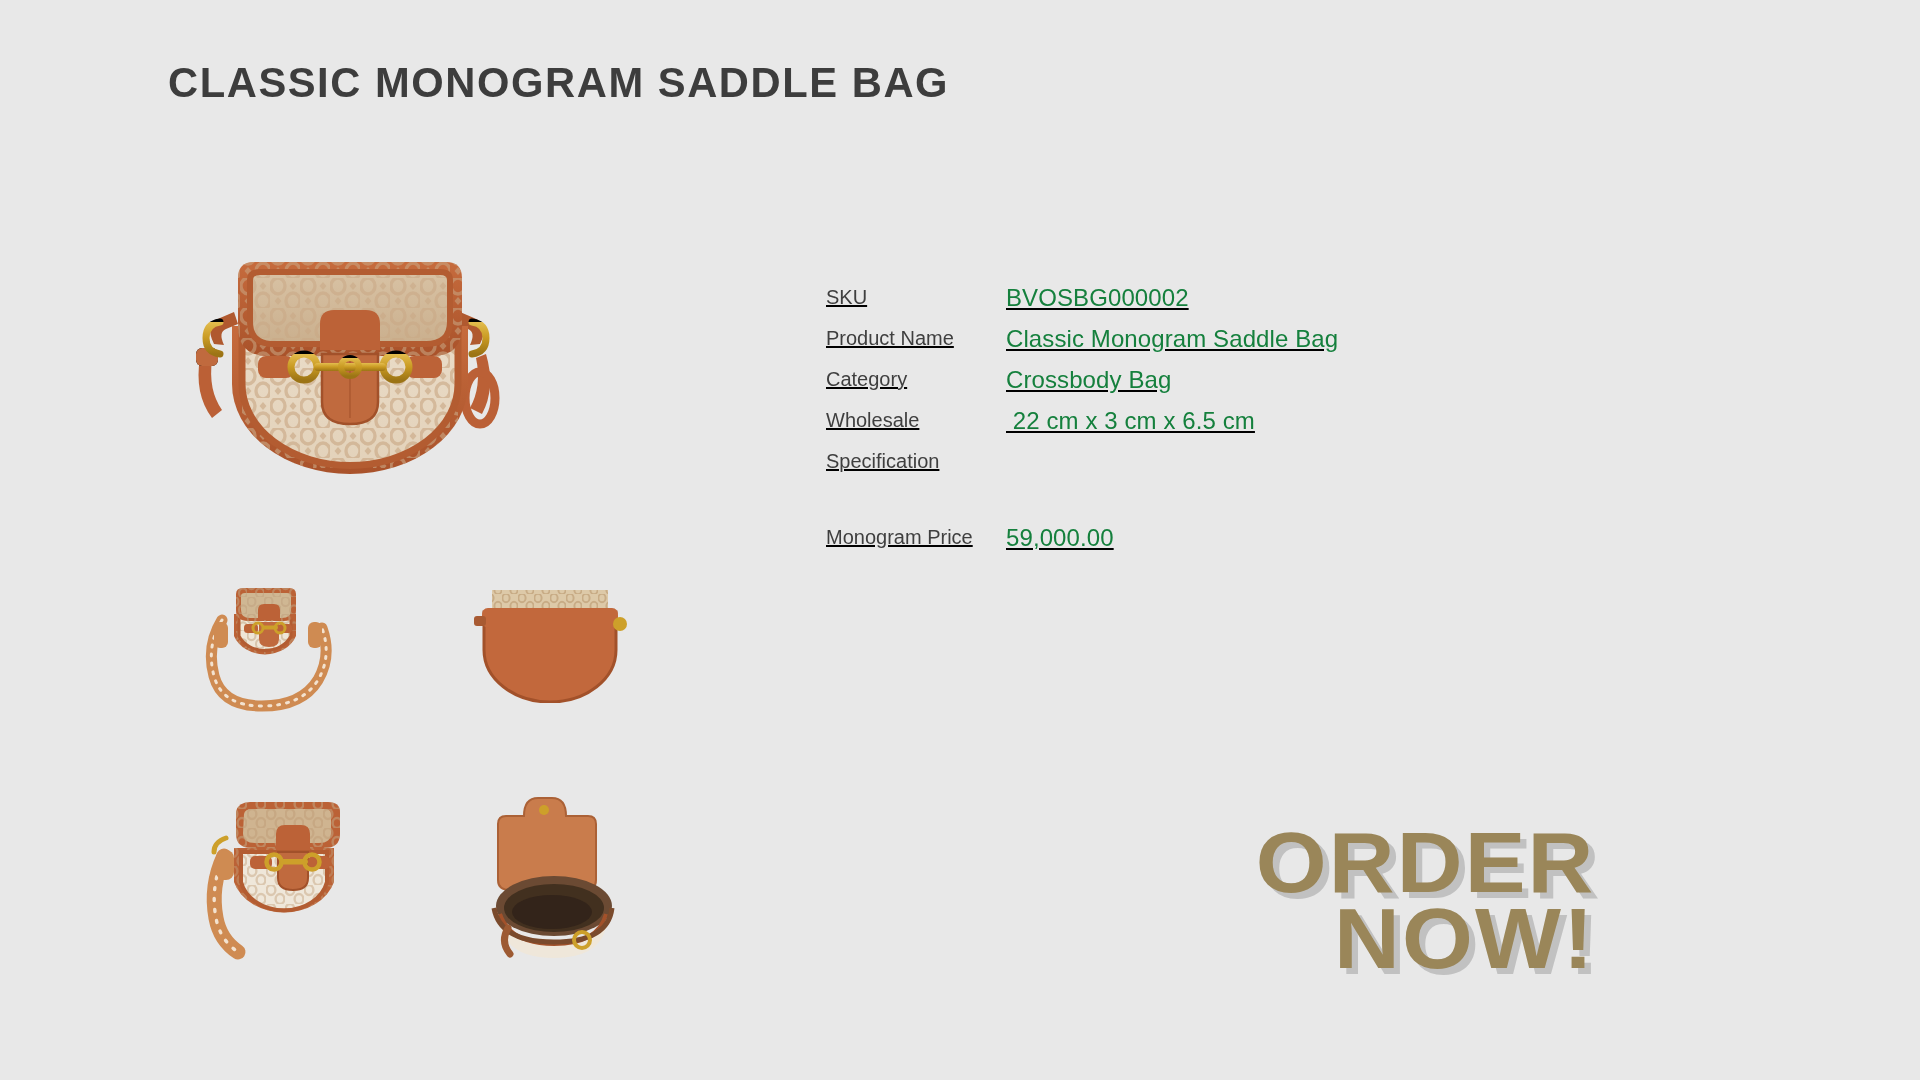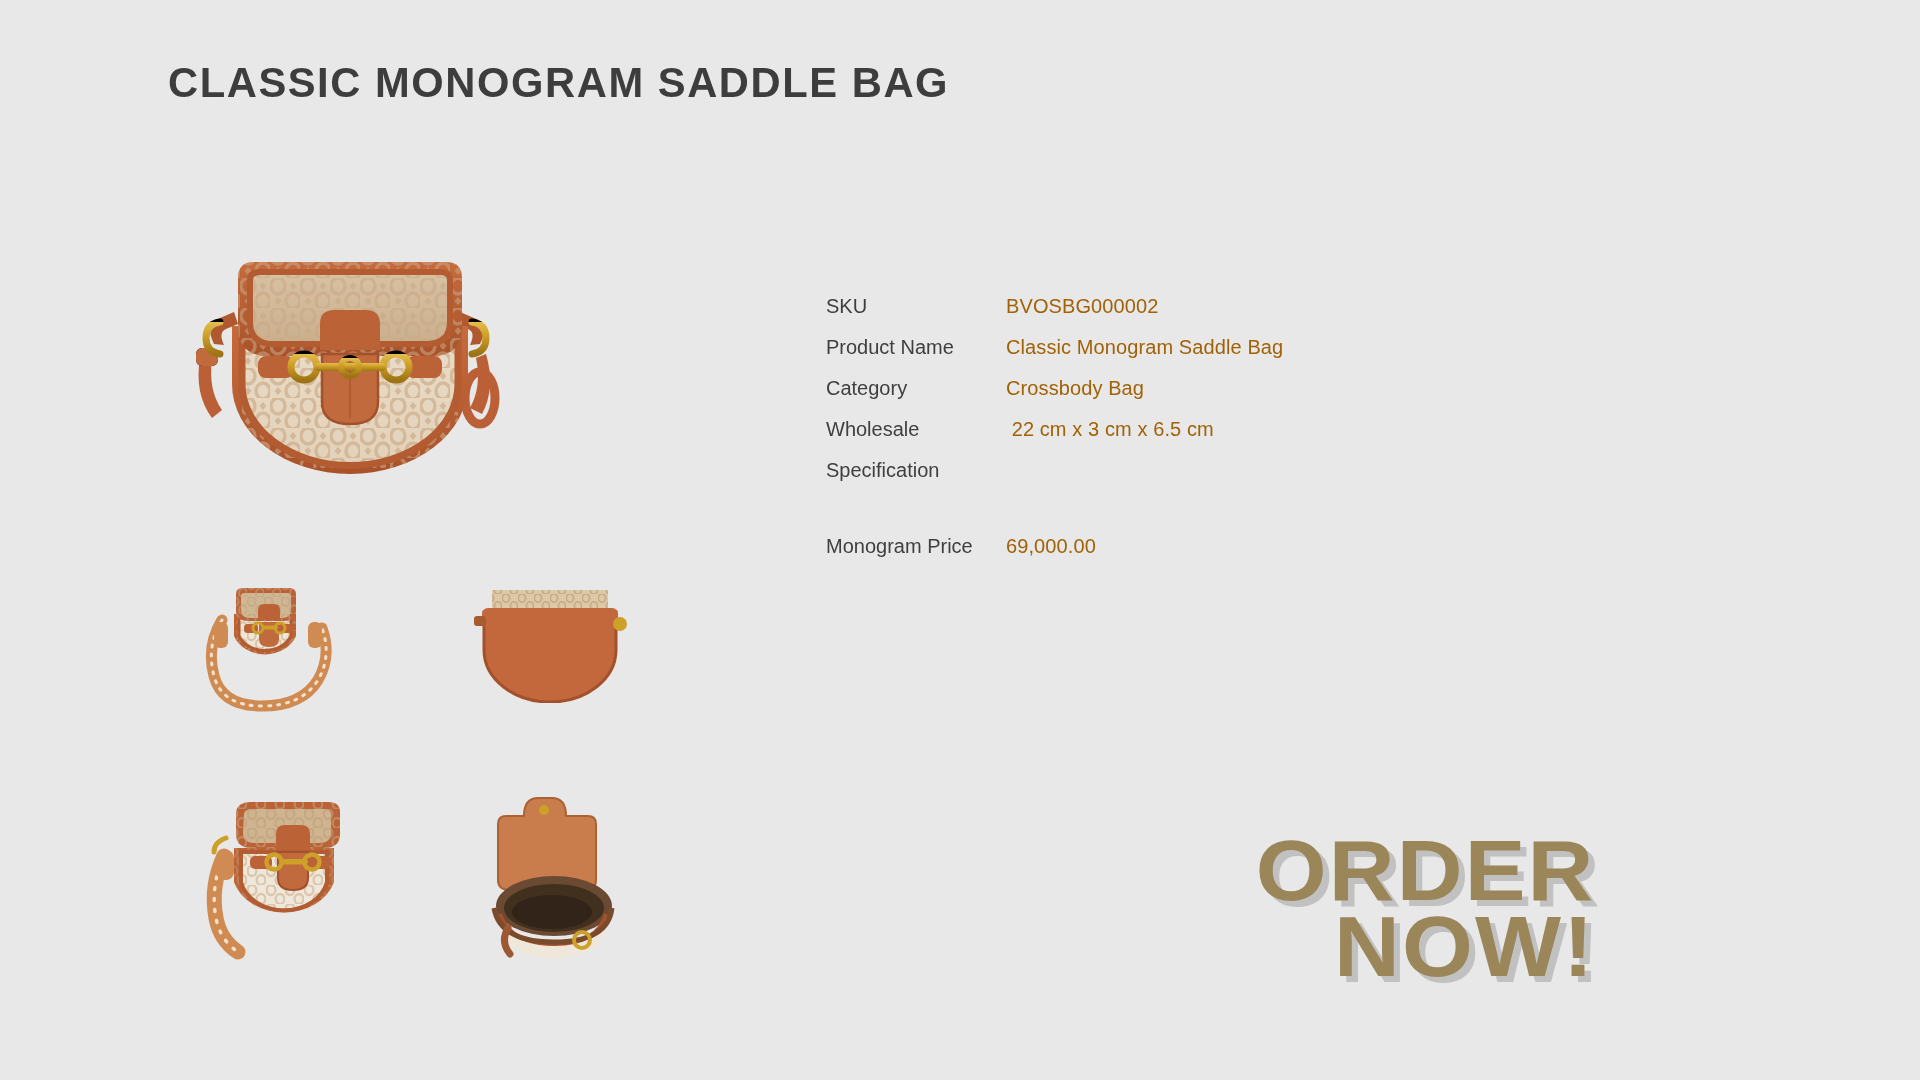--- a/index.html
+++ b/index.html
@@ -25,7 +25,7 @@
 
   
   .spec-table { position:absolute; left:826px; top:277px; }
-  .spec-row { display:flex; align-items:flex-end; height:41px; }
+  .spec-row { display:flex; align-items:center; height:41px;text-decoration:underline; }
   .spec-label {
     width:180px; flex:0 0 180px;
     font-size:20px; color:#3f3f3f; font-weight:400;

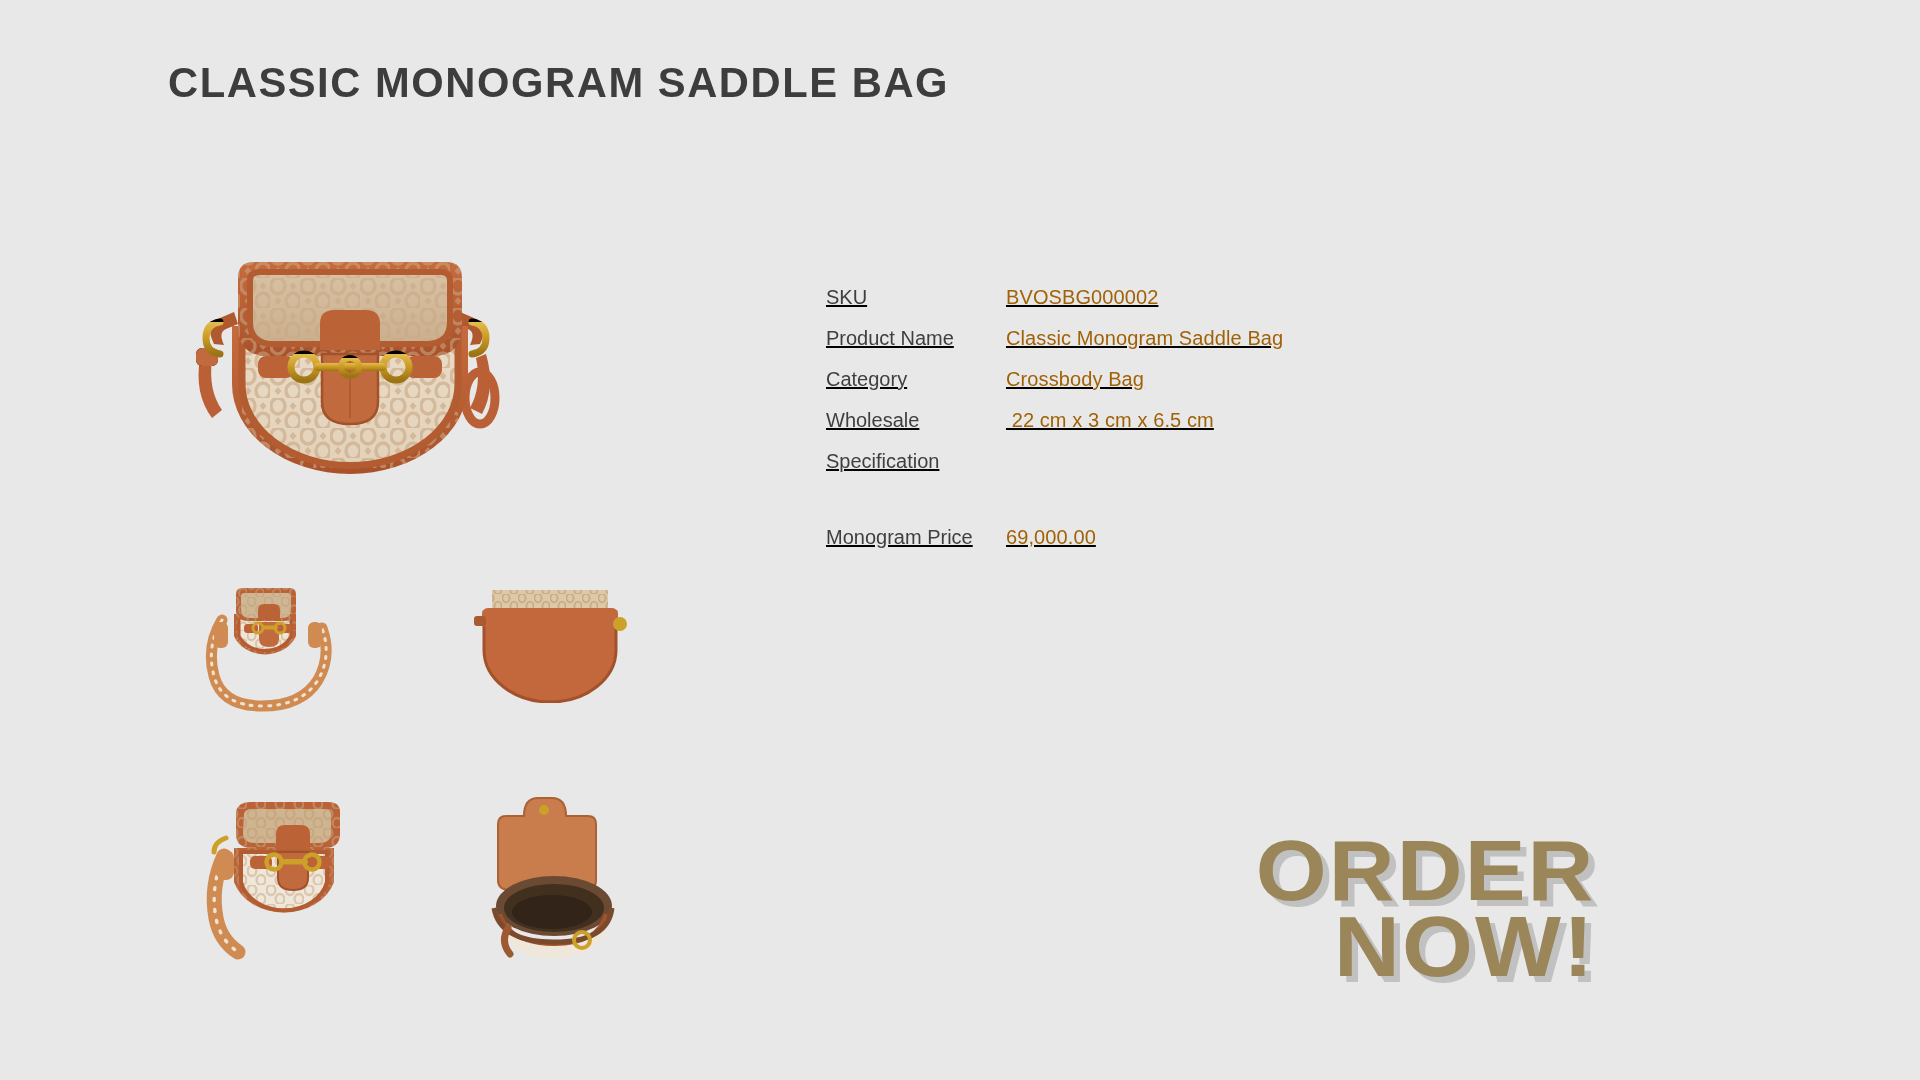--- a/index.html
+++ b/index.html
@@ -32,7 +32,7 @@
     white-space:nowrap;
   }
   .spec-value {
-    font-size:20px; color:#a16207; font-weight:400;
+    font-size:24px; color:#15803d; font-weight:400;
     white-space:pre; letter-spacing:0.1px;
   }
   .spec-gap { height:35px; }

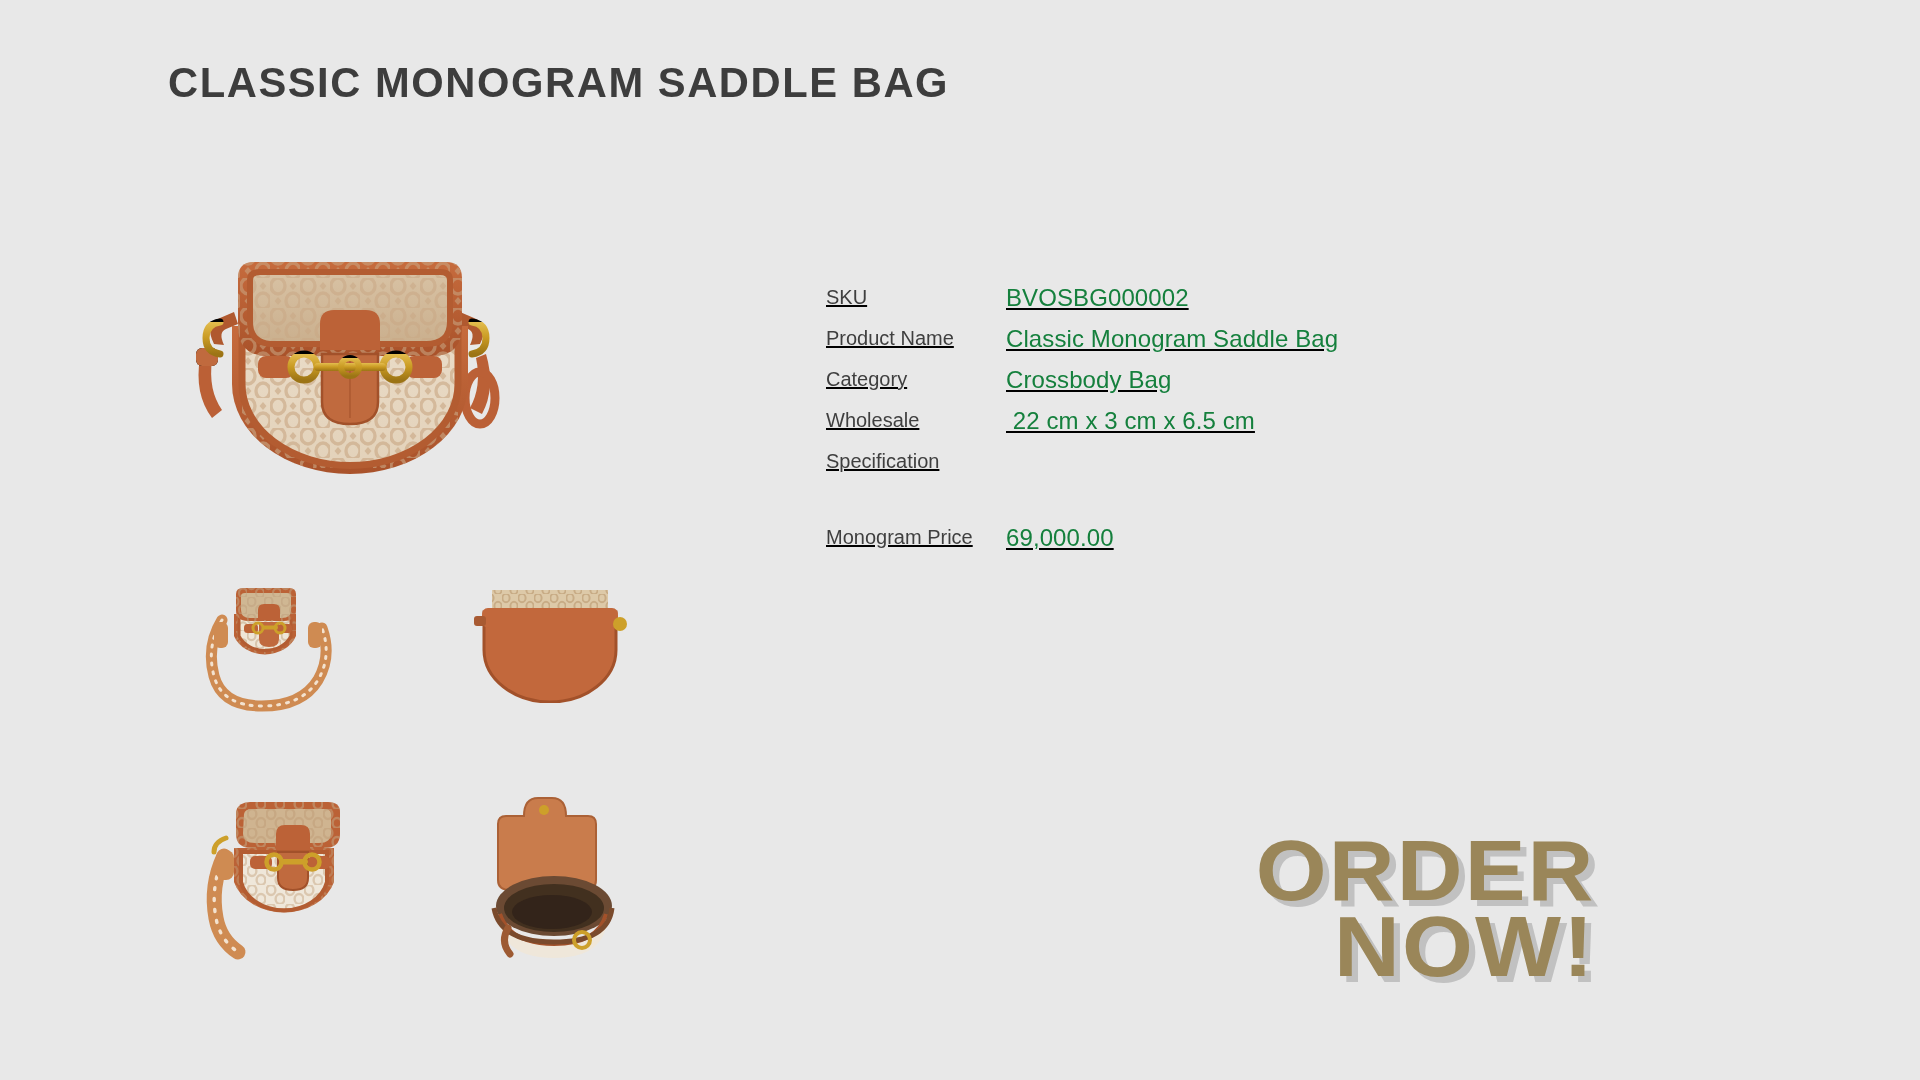--- a/index.html
+++ b/index.html
@@ -300,7 +300,7 @@
 
     <div class="spec-row">
       <div class="spec-label">Monogram Price</div>
-      <div class="spec-value">69,000.00</div>
+      <div class="spec-value">59,000.00</div>
     </div>
 
   </div>

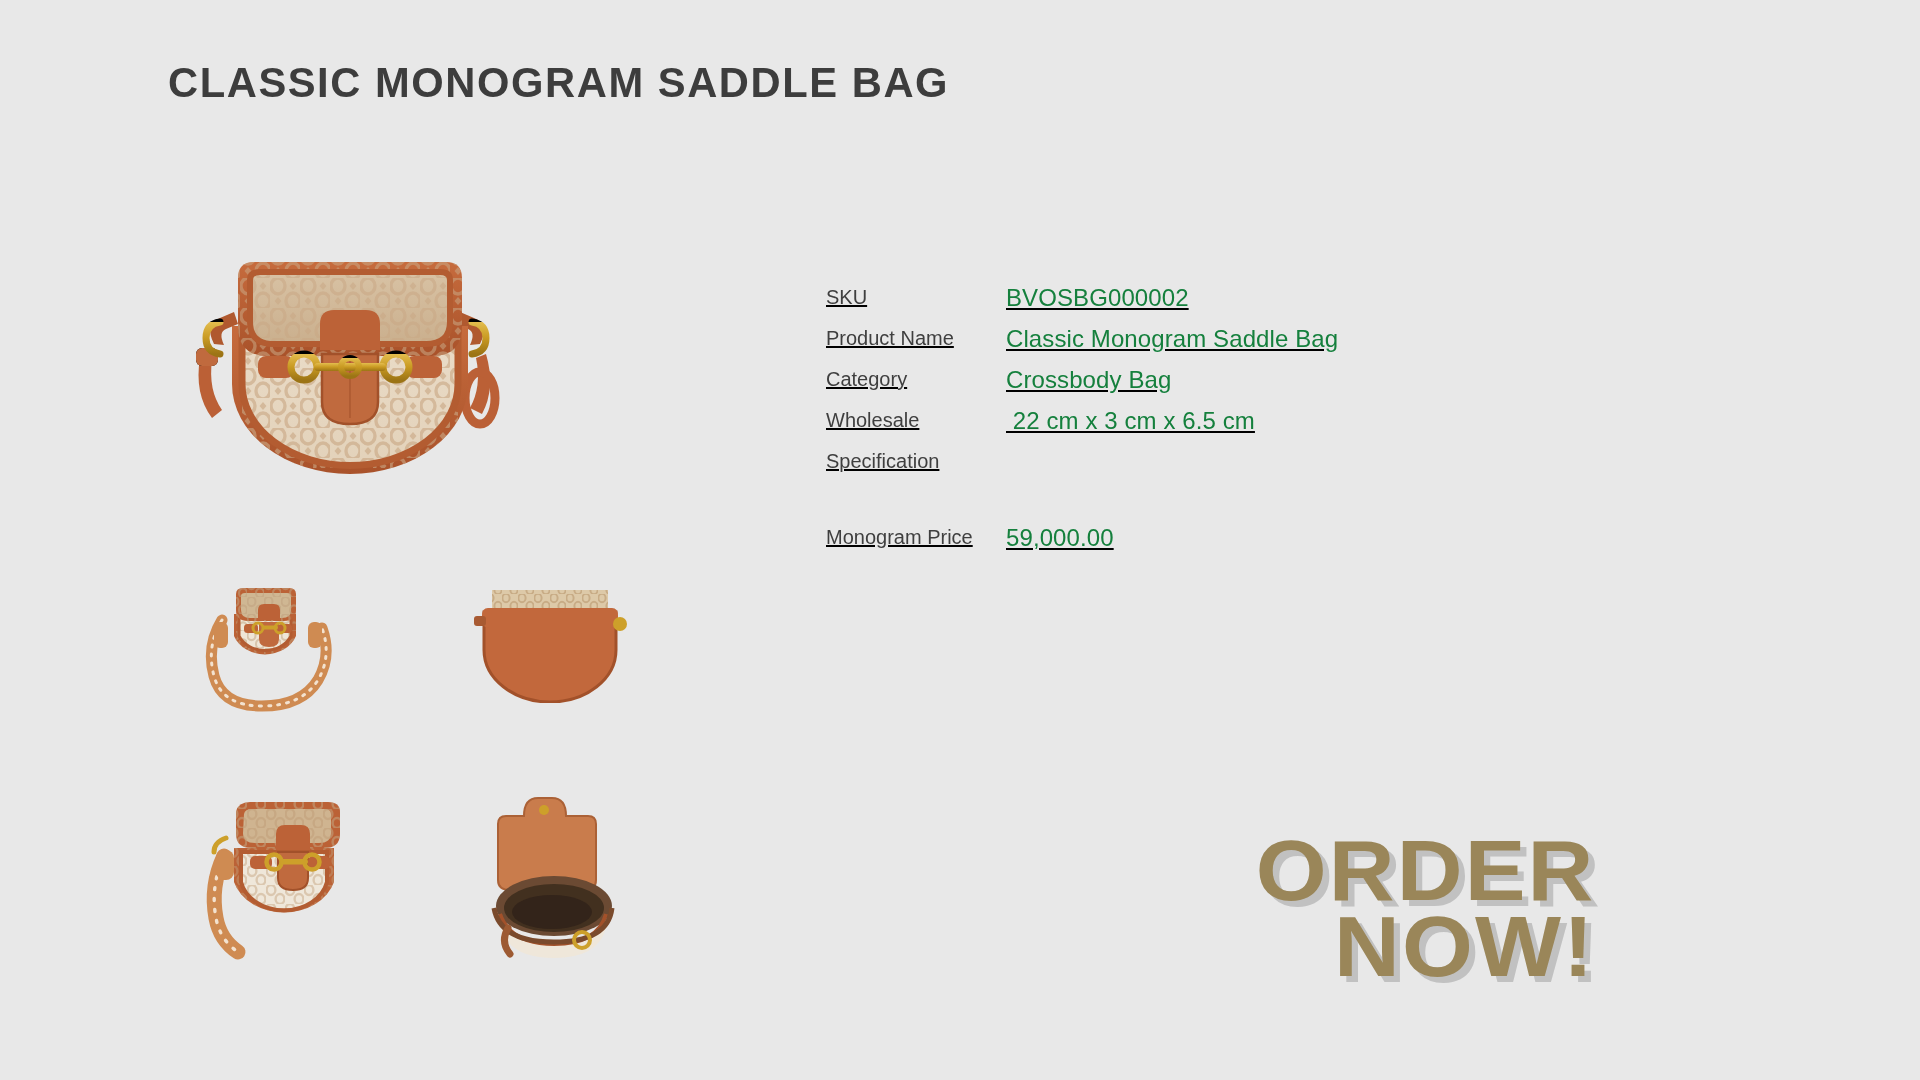--- a/index.html
+++ b/index.html
@@ -39,7 +39,7 @@
 
   
   .cta {
-    position:absolute; right:36px; bottom:96px;
+    position:absolute; right:36px; bottom:104px;
     text-align:right; user-select:none;
   }
   .cta-line {

